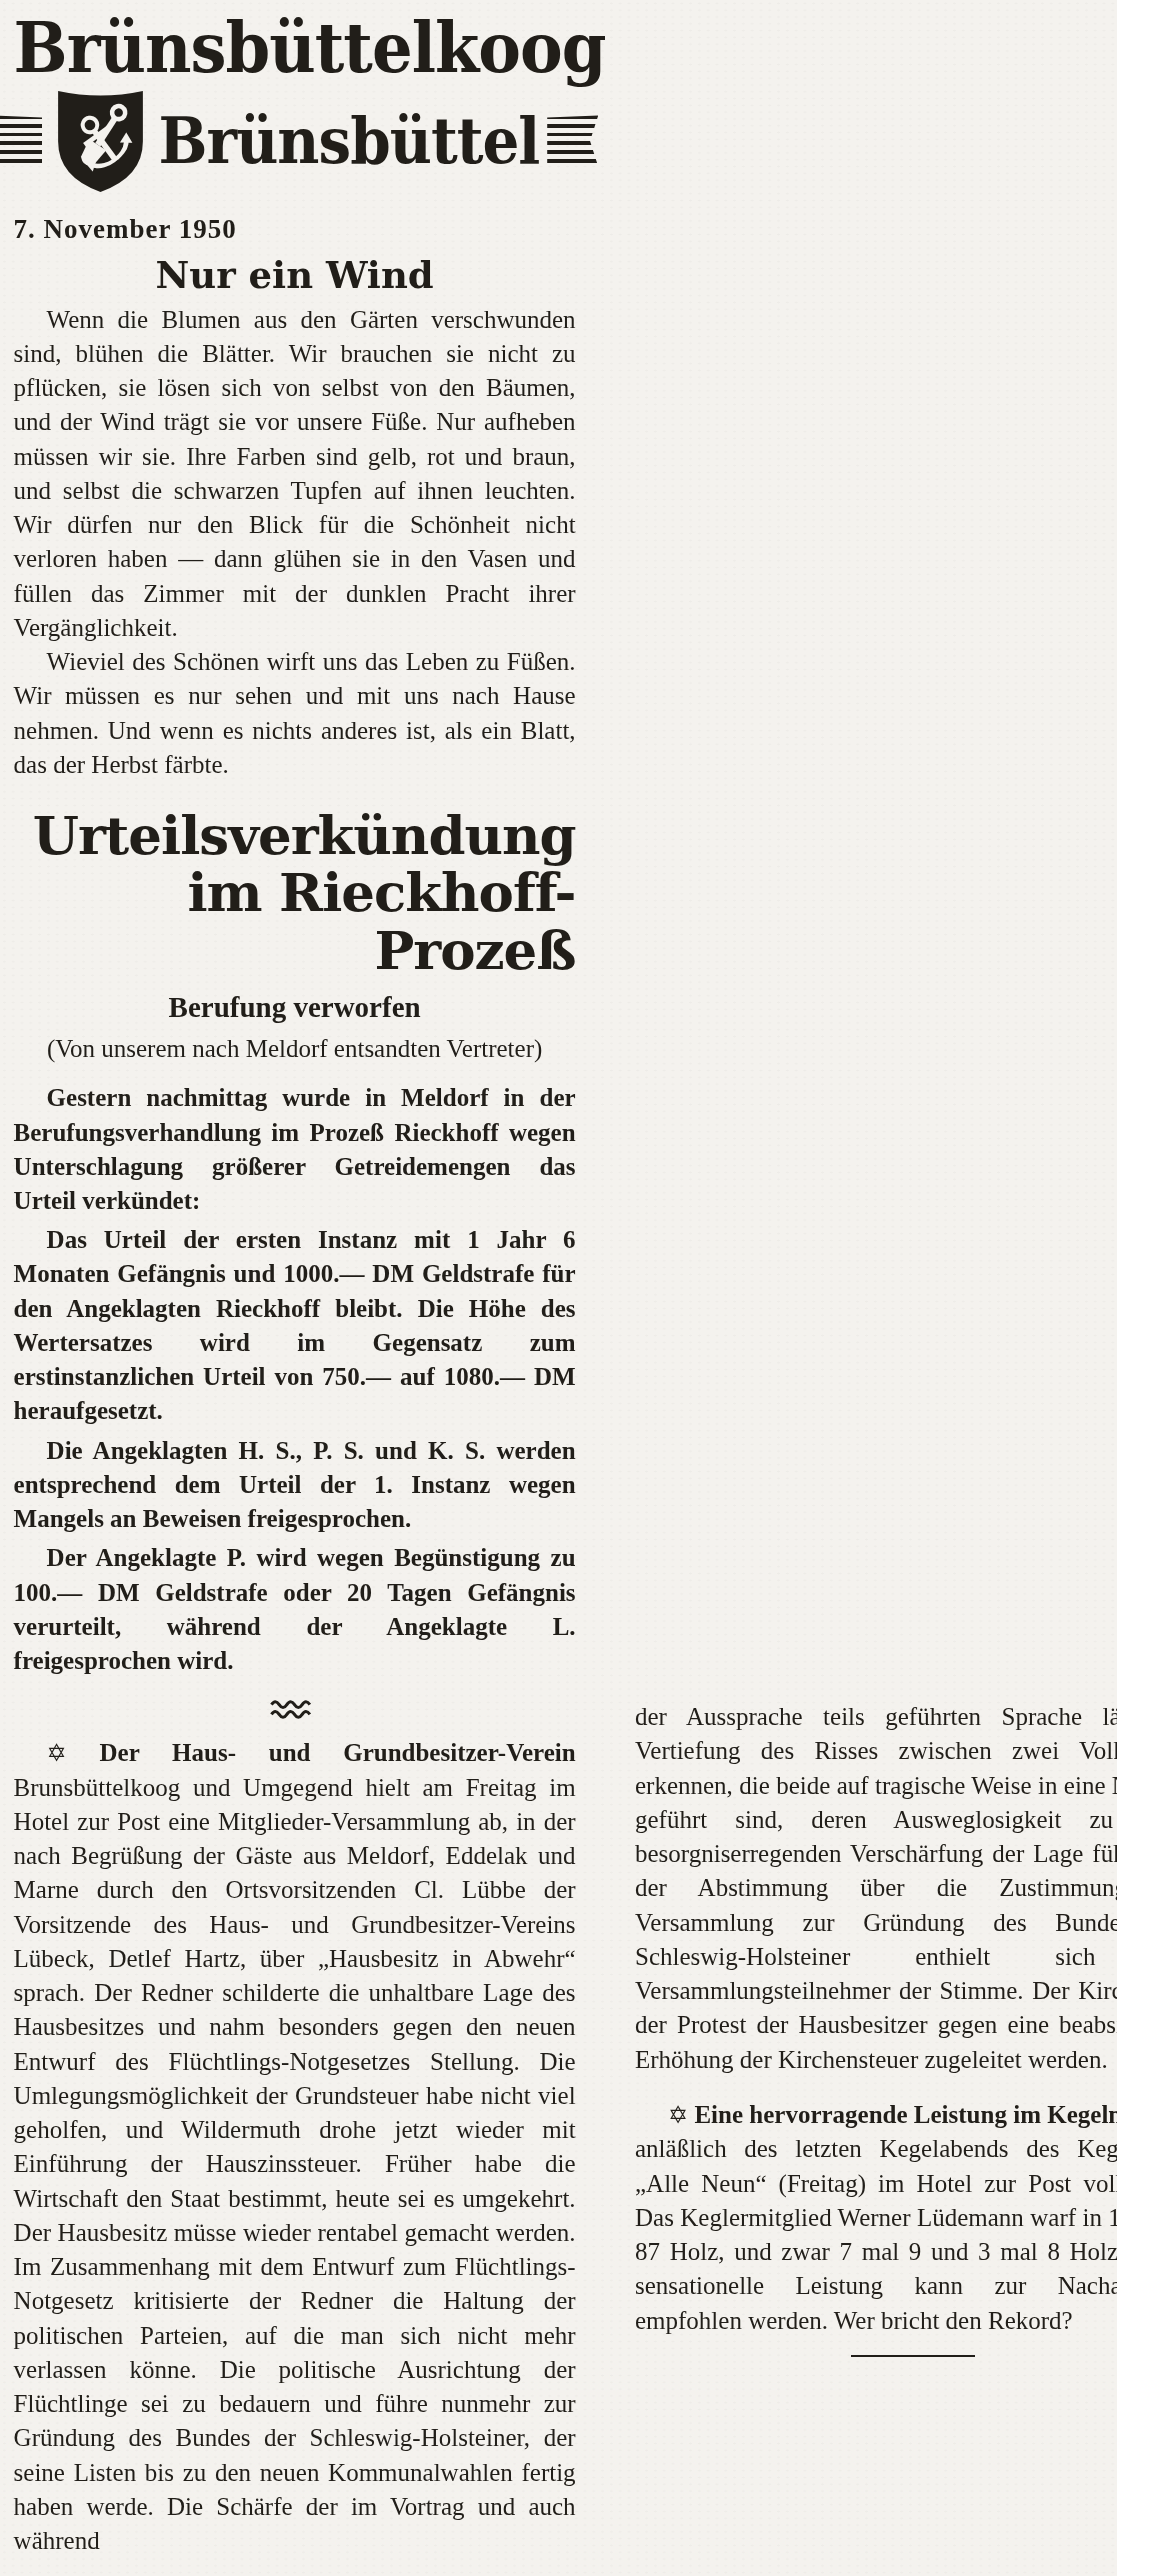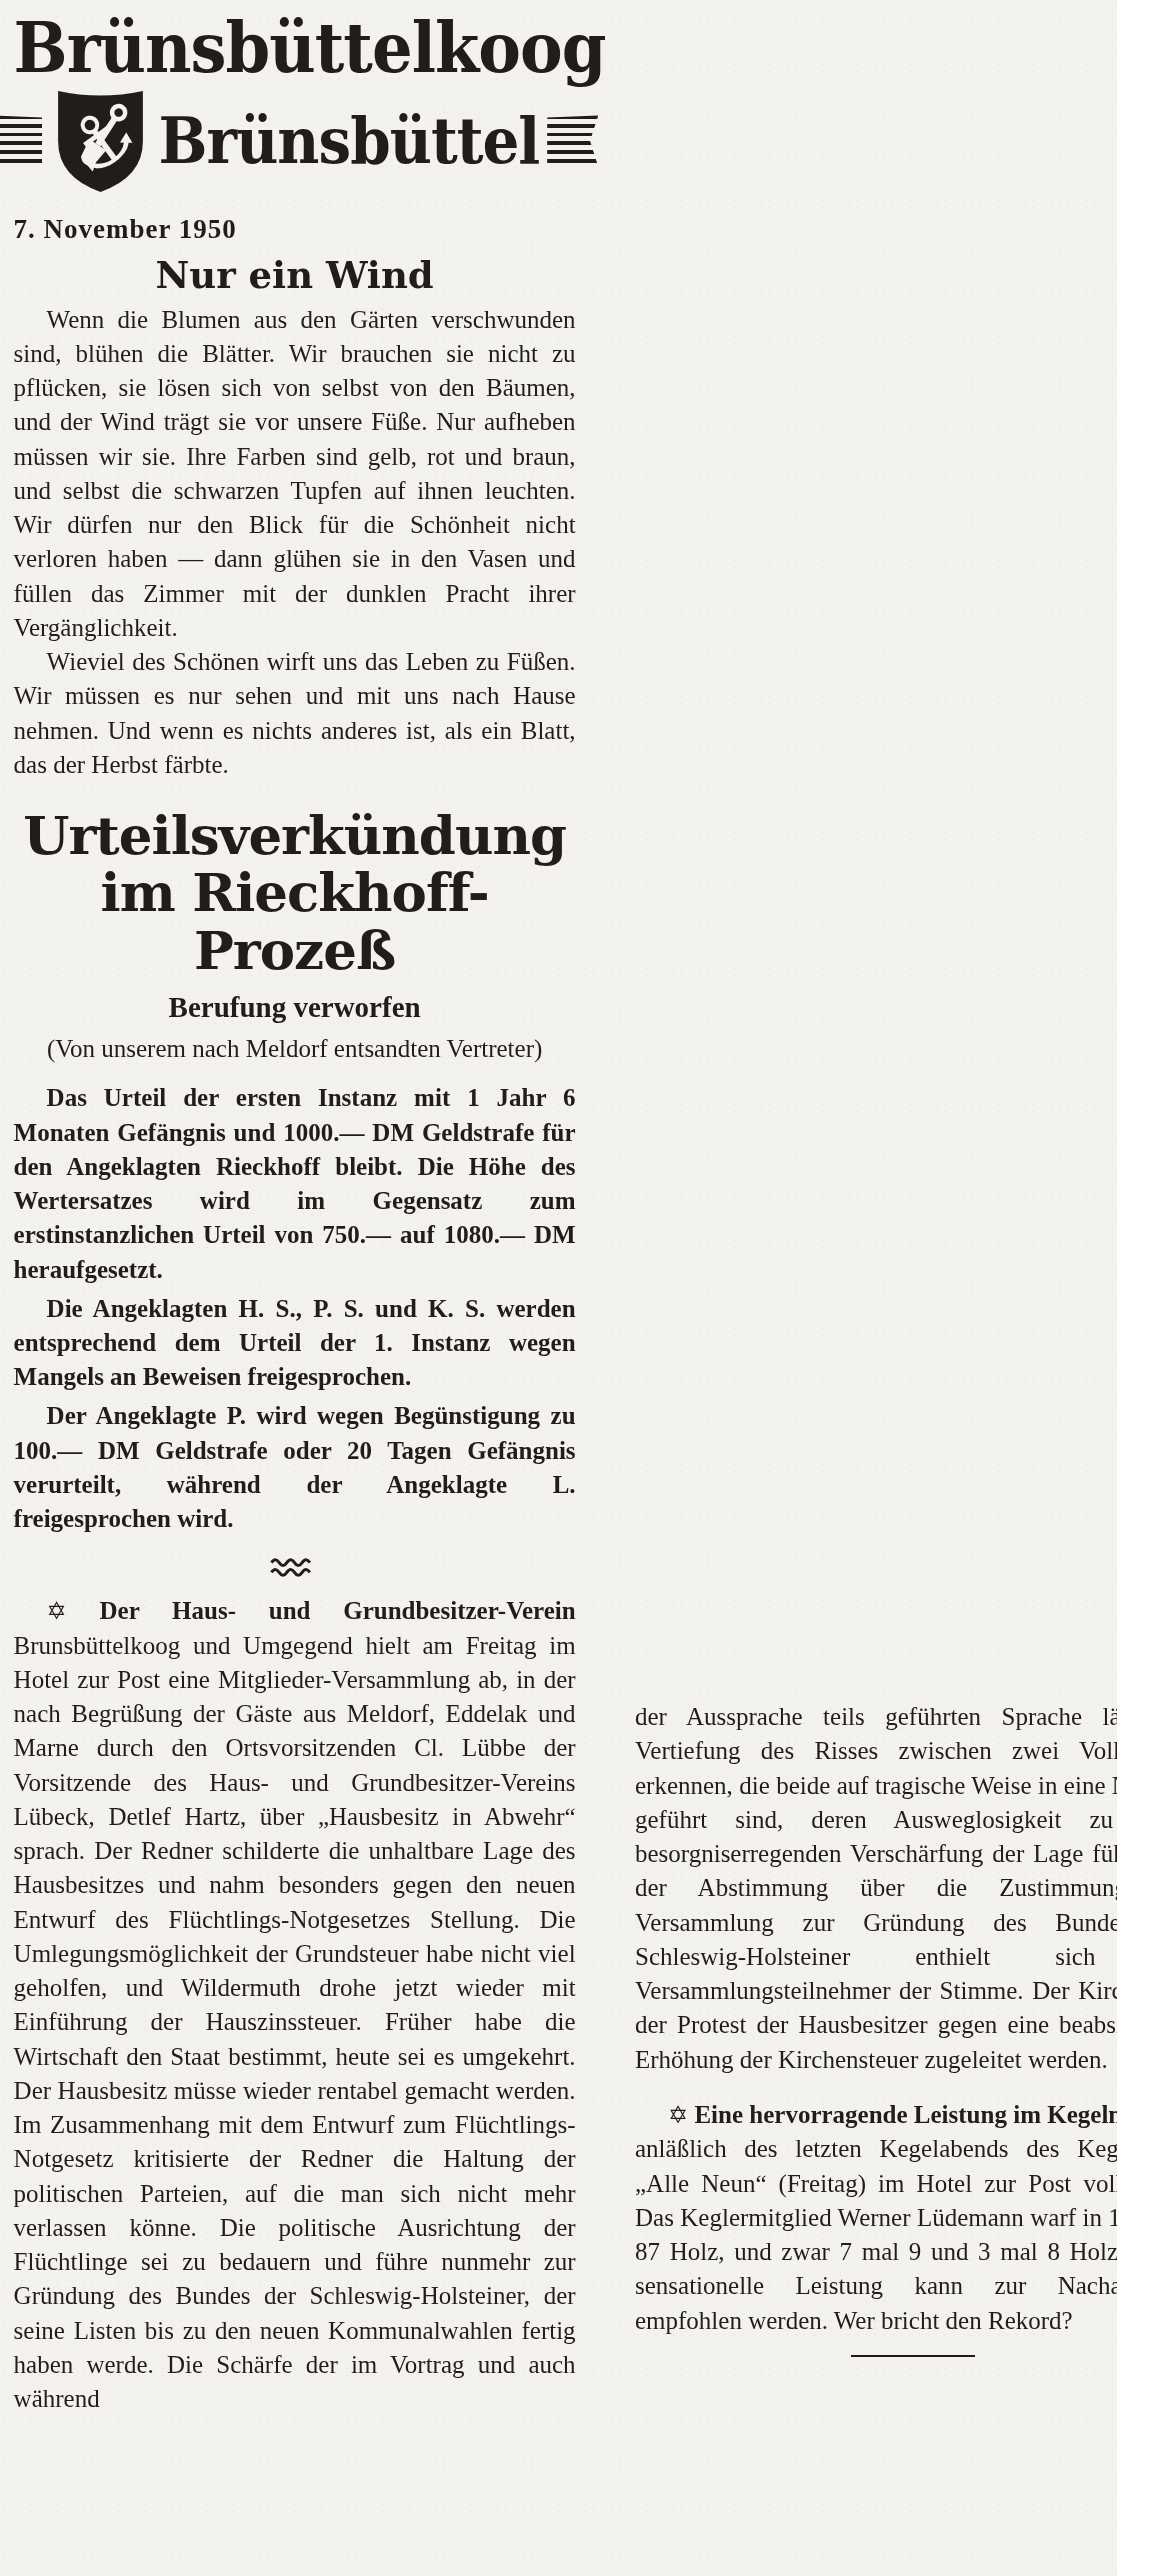--- a/index.html
+++ b/index.html
@@ -64,7 +64,7 @@
   p.noindent{text-indent:0;}
 
   .headline{
-    text-align:center;font-weight:900;font-size:53px;line-height:1.08;
+    text-align:right;font-weight:900;font-size:53px;line-height:1.08;
     font-family:"DejaVu Serif",serif;
     margin:25px 0 11.7px;letter-spacing:-1px;
   }

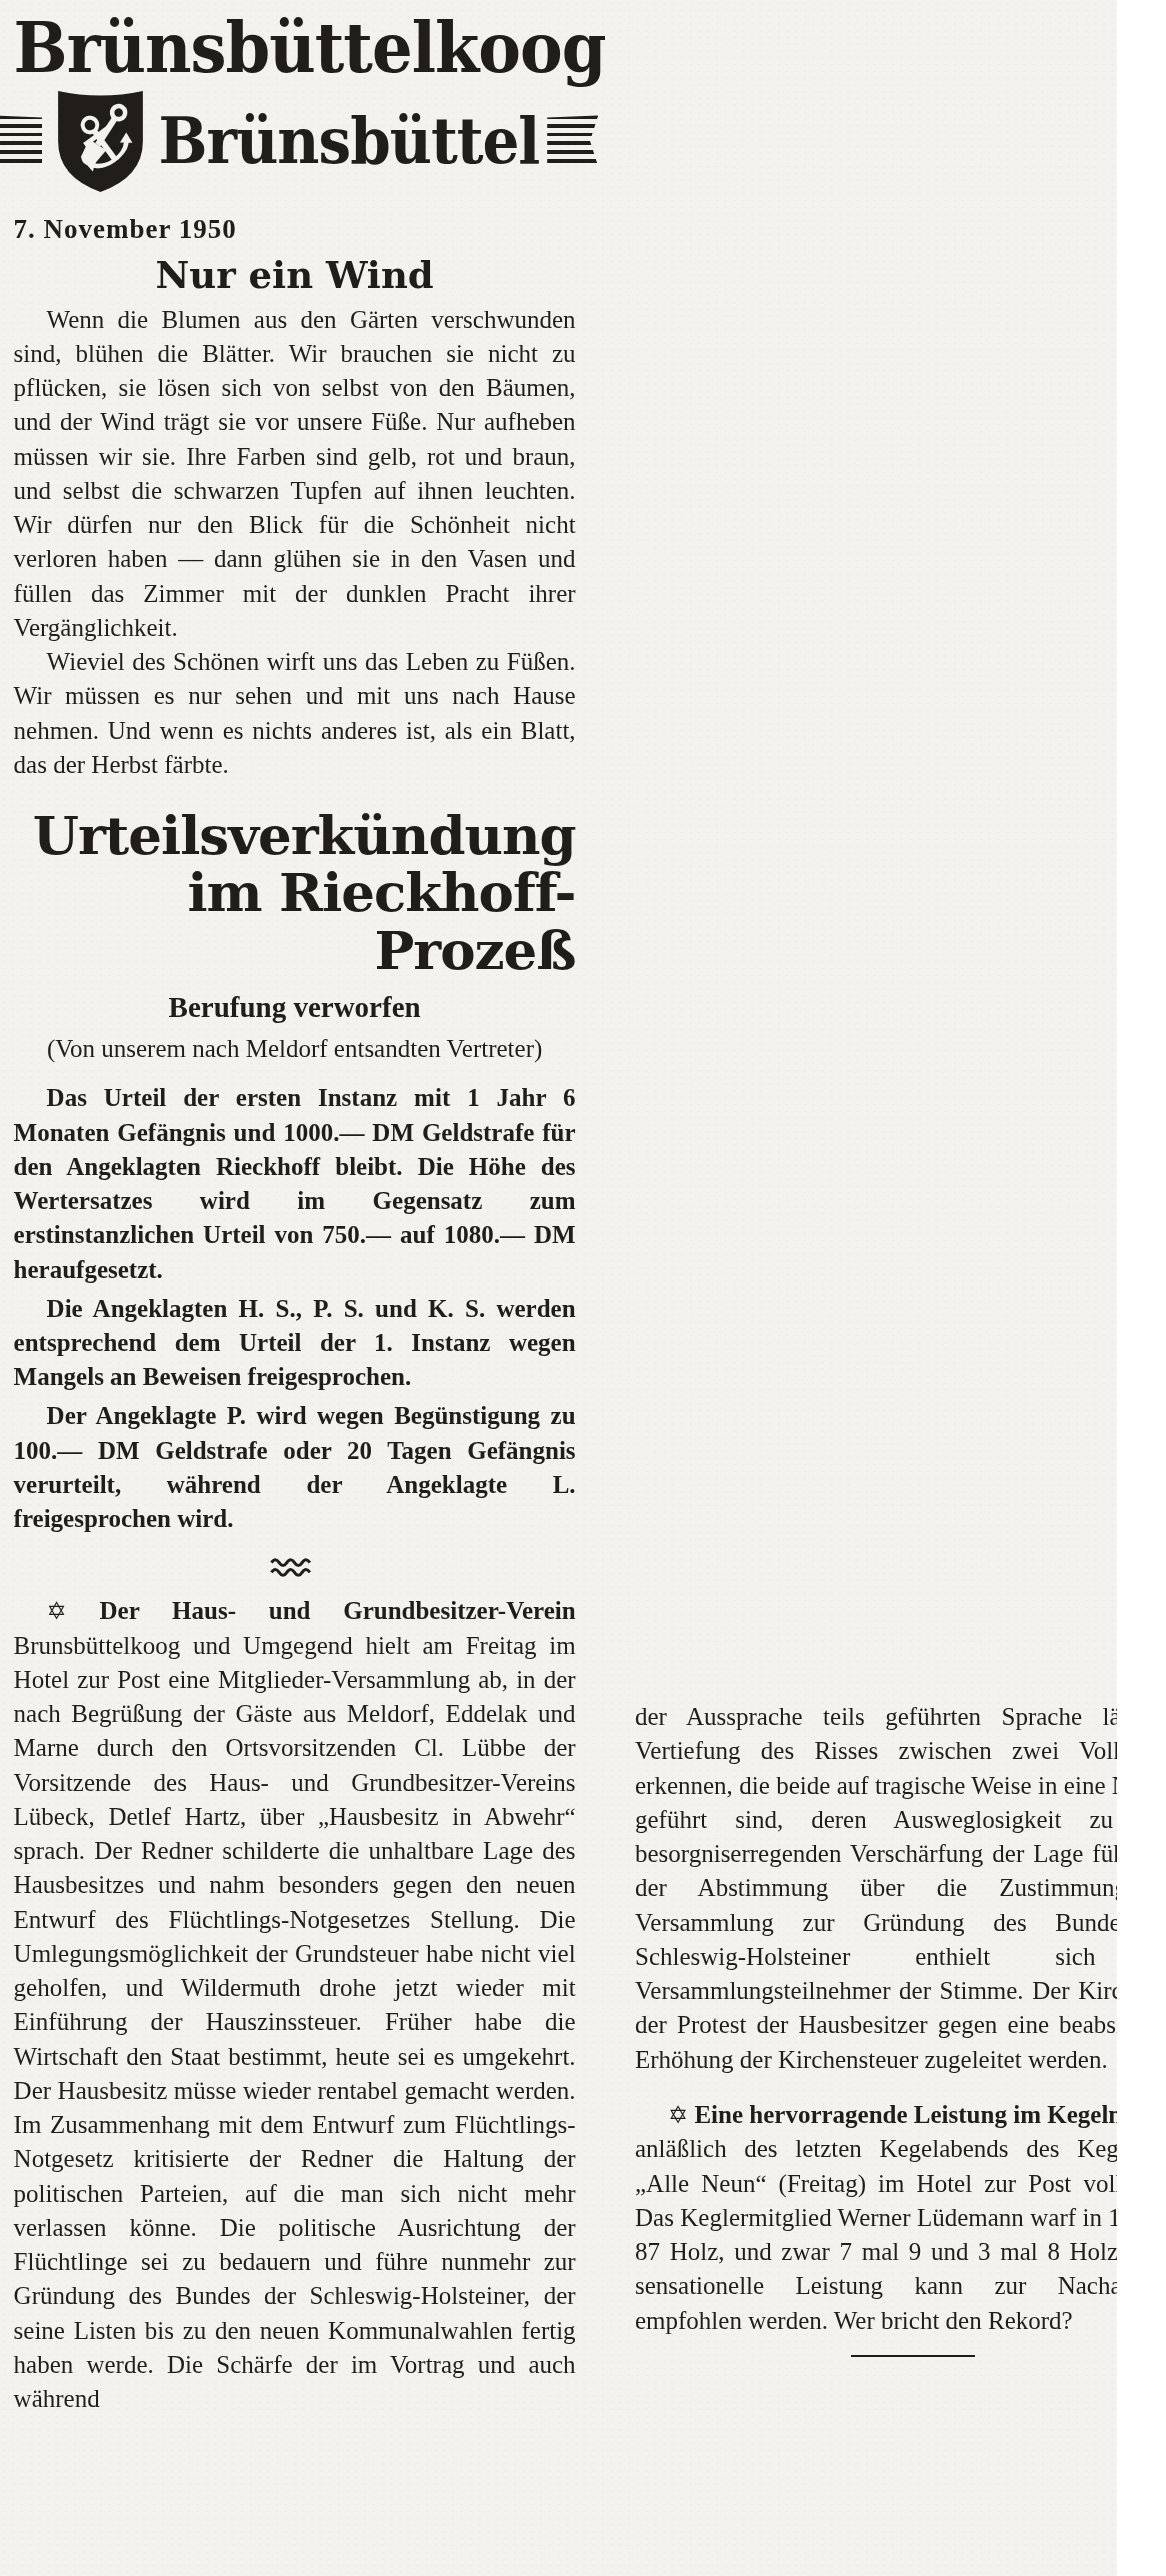--- a/index.html
+++ b/index.html
@@ -129,6 +129,7 @@
       <h1 class="headline">Urteilsverkündung im Rieckhoff-Prozeß</h1>
       <div class="subhead">Berufung verworfen</div>
       <div class="byline">(Von unserem nach Meldorf entsandten Vertreter)</div>
+      <p class="body">Gestern nachmittag wurde in Meldorf in der Berufungsverhandlung im Prozeß Rieckhoff wegen Unterschlagung größerer Getreidemengen das Urteil verkündet:</p>
       <p class="body">Das Urteil der ersten Instanz mit 1 Jahr 6 Monaten Gefängnis und 1000.— DM Geldstrafe für den Angeklagten Rieckhoff bleibt. Die Höhe des Wertersatzes wird im Gegensatz zum erstinstanzlichen Urteil von 750.— auf 1080.— DM heraufgesetzt.</p>
       <p class="body">Die Angeklagten H. S., P. S. und K. S. werden entsprechend dem Urteil der 1. Instanz wegen Mangels an Beweisen freigesprochen.</p>
       <p class="body">Der Angeklagte P. wird wegen Begünstigung zu 100.— DM Geldstrafe oder 20 Tagen Gefängnis verurteilt, während der Angeklagte L. freigesprochen wird.</p>

